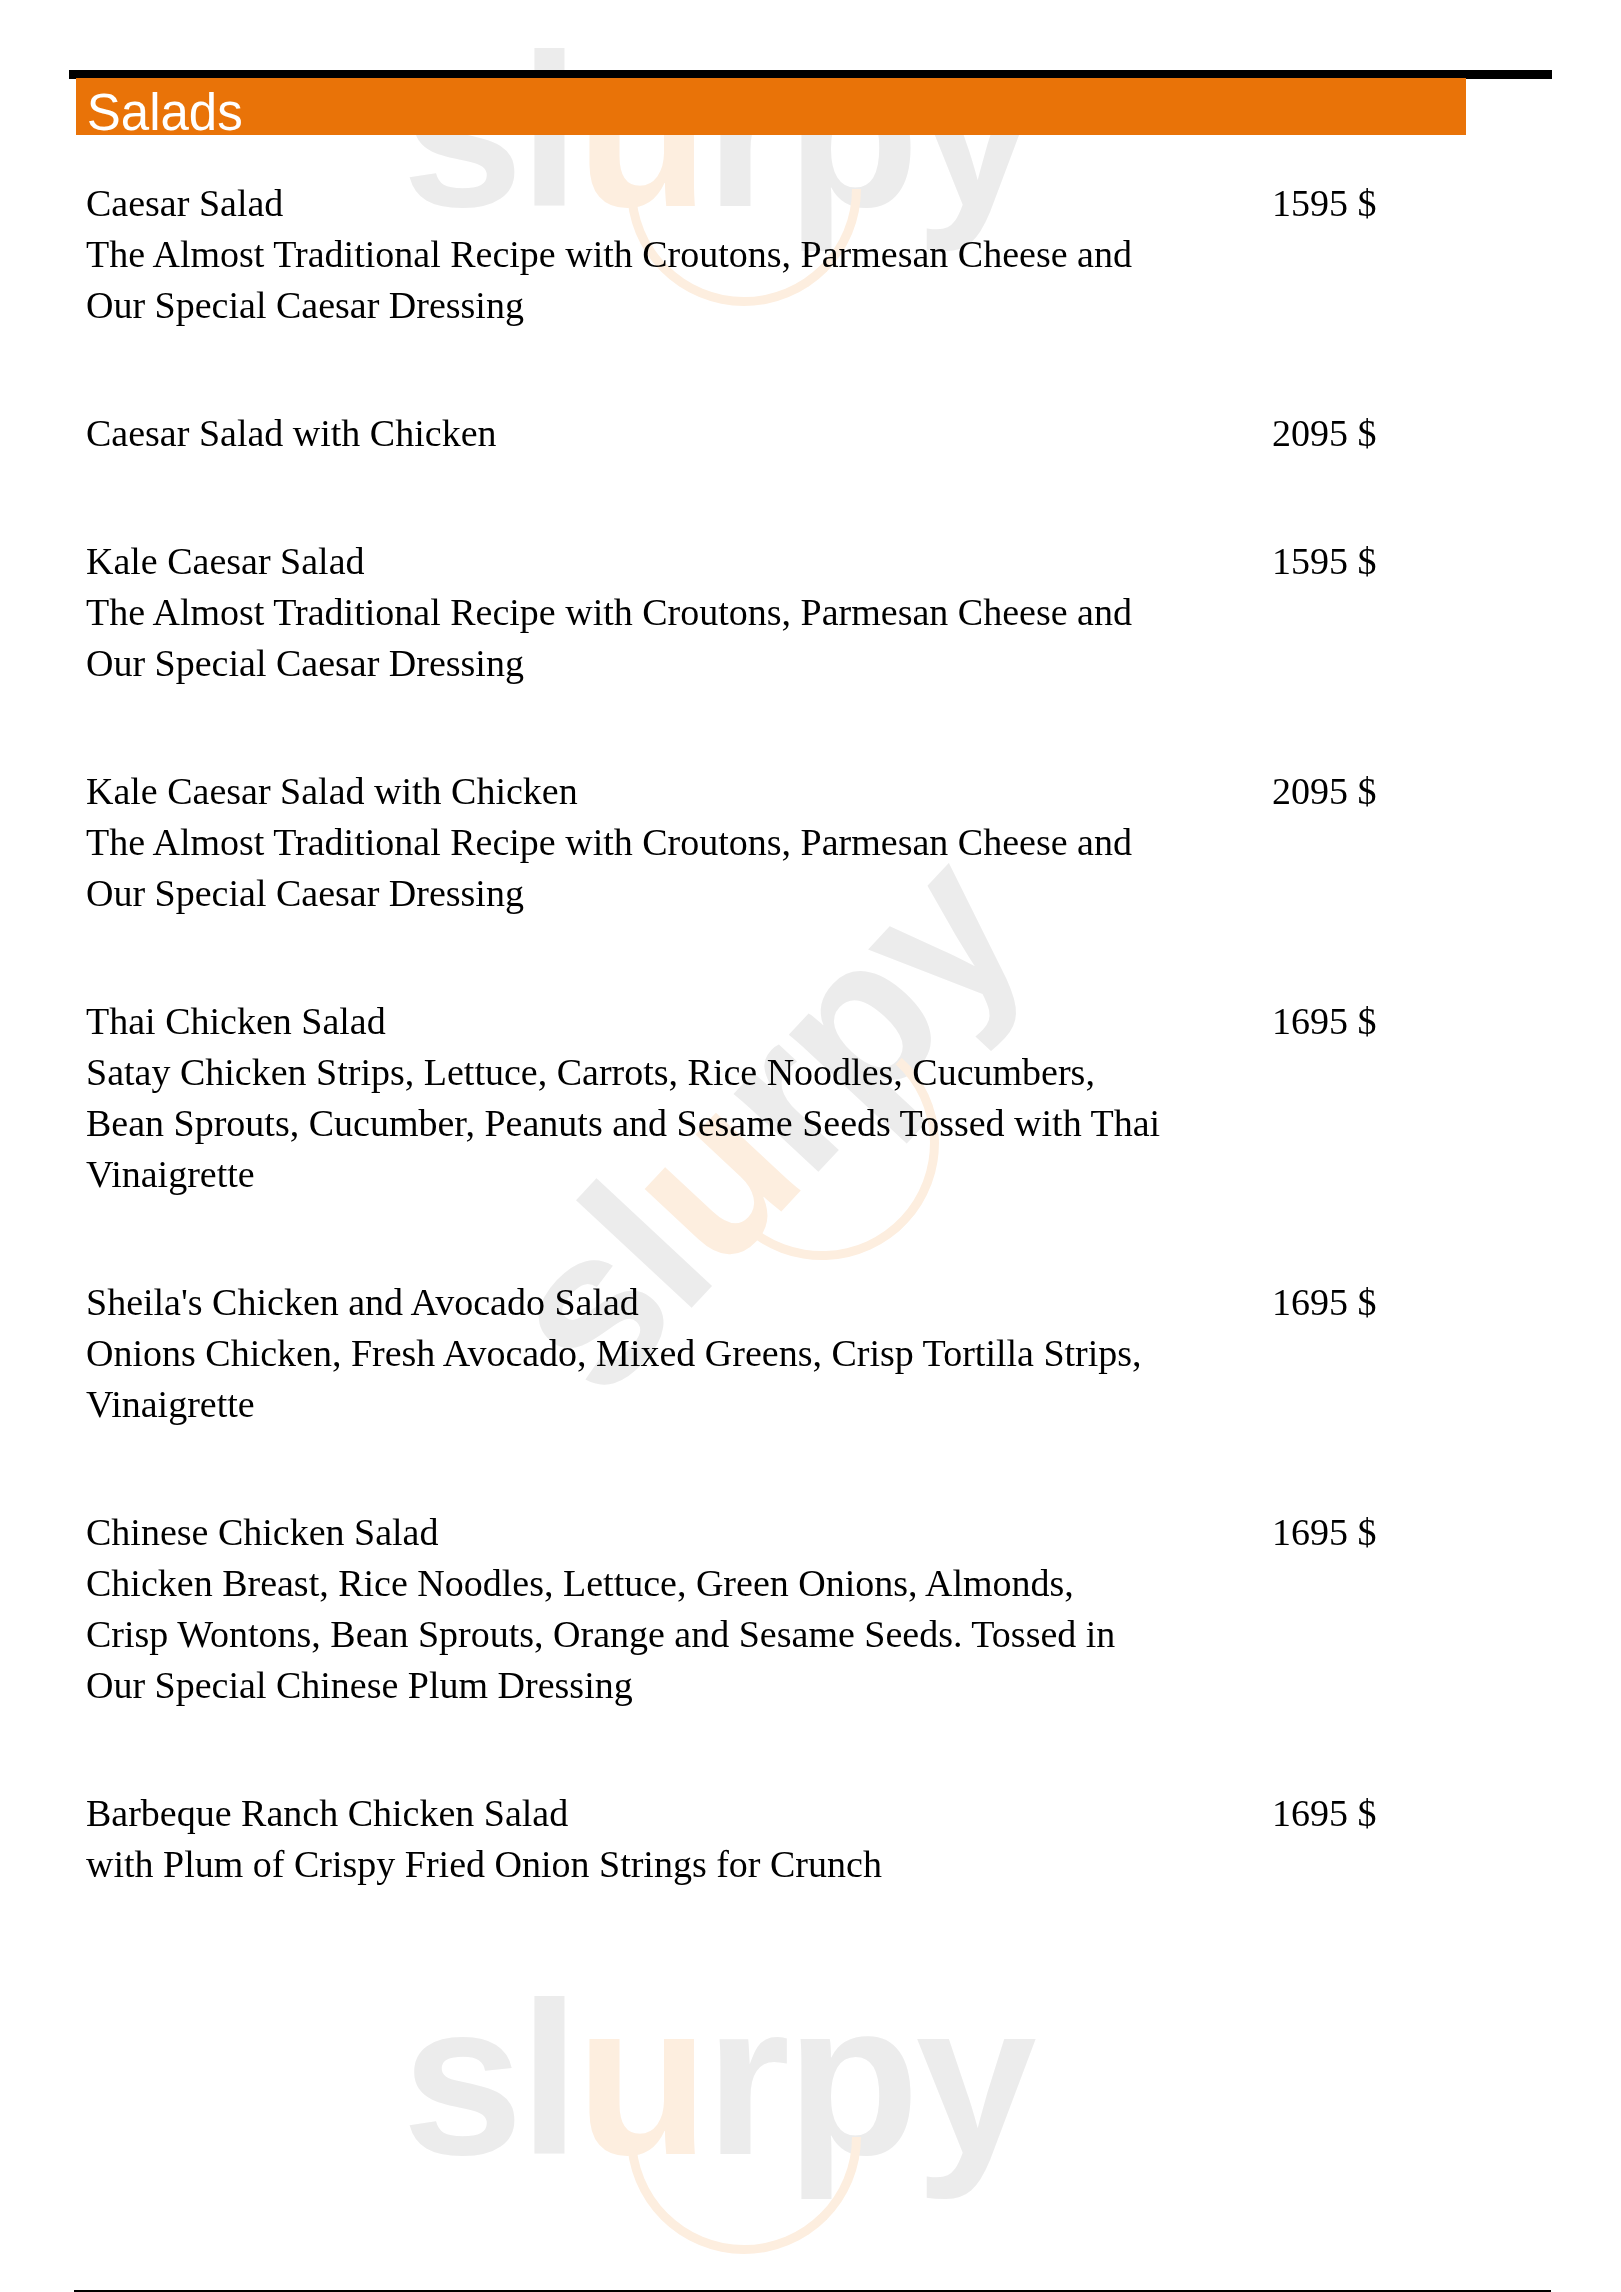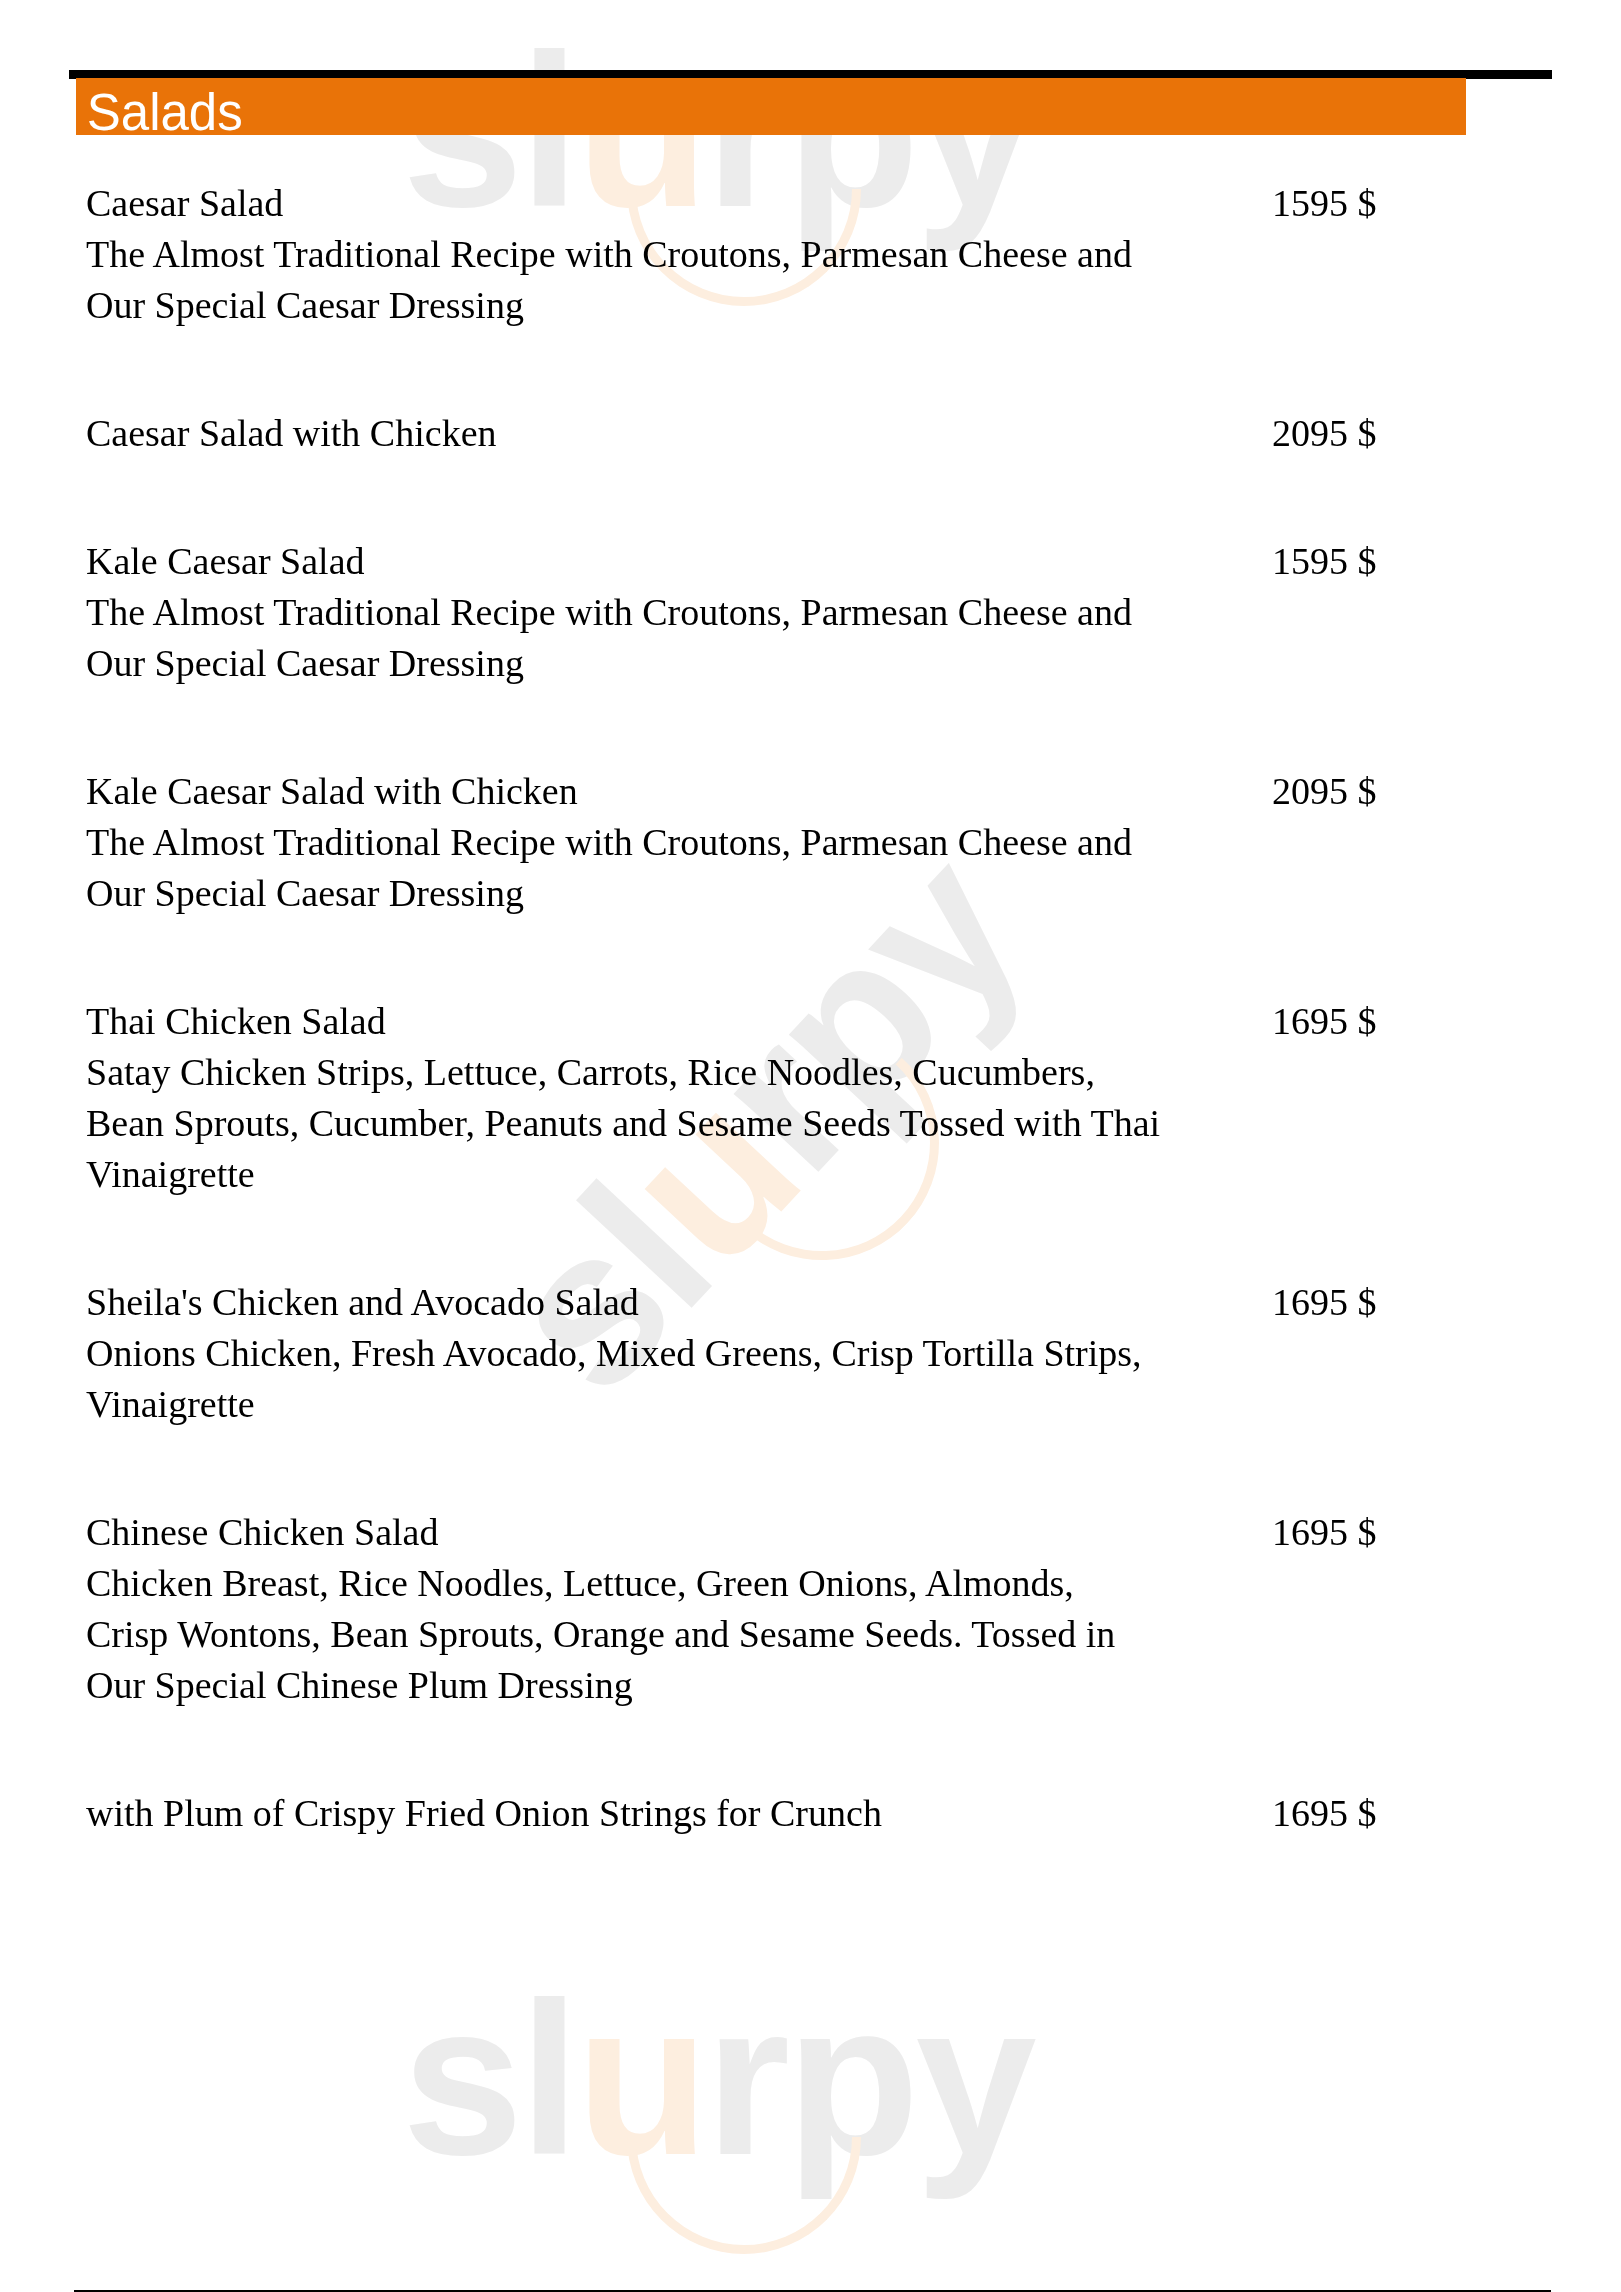--- a/index.html
+++ b/index.html
@@ -181,6 +181,7 @@
   </div>
 
   <div class="menu-item">
+    <span class="item-name">Barbeque Ranch Chicken Salad</span>
     <span class="item-desc-line">with Plum of Crispy Fried Onion Strings for Crunch</span>
     <span class="item-price">1695 $</span>
   </div>

